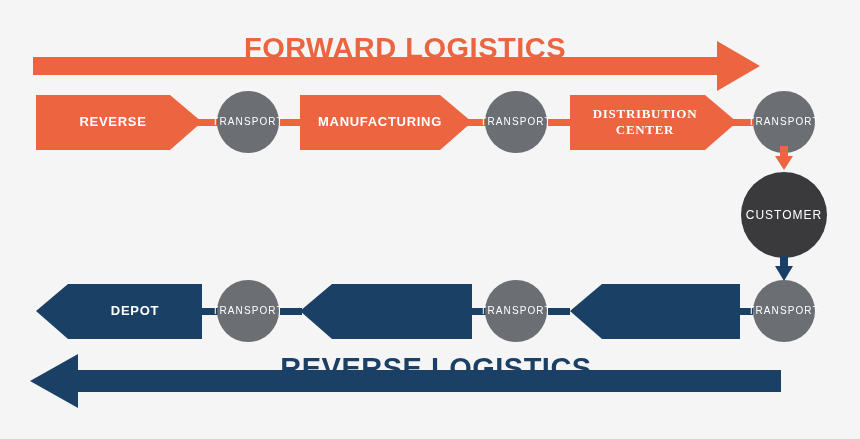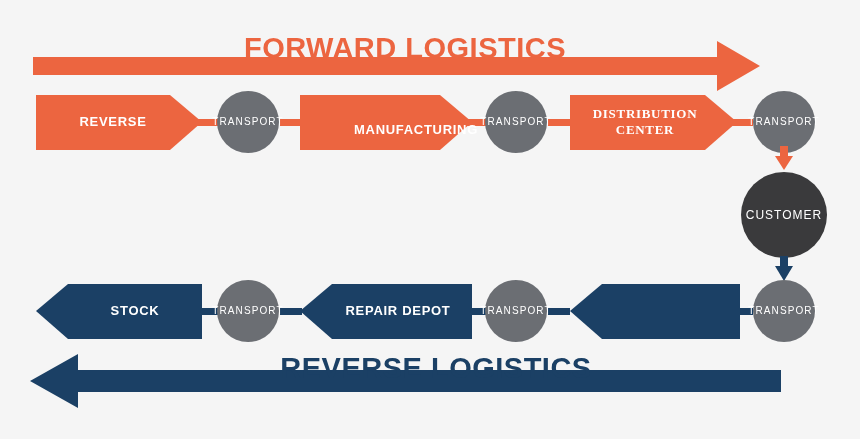--- a/index.html
+++ b/index.html
@@ -181,7 +181,7 @@
   <div class="banner-label" id="forward-banner-label">FORWARD LOGISTICS</div>
 
   <div class="node-label" style="left:113px; top:122px;">REVERSE</div>
-  <div class="node-label" style="left:380px; top:130px;margin-left:36px;">MANUFACTURING</div>
+  <div class="node-label" style="left:380px; top:122px;">MANUFACTURING</div>
   <div class="node-label" style="left:645px; top:122px;font-family:Liberation Serif, serif;">DISTRIBUTION
 CENTER</div>
 

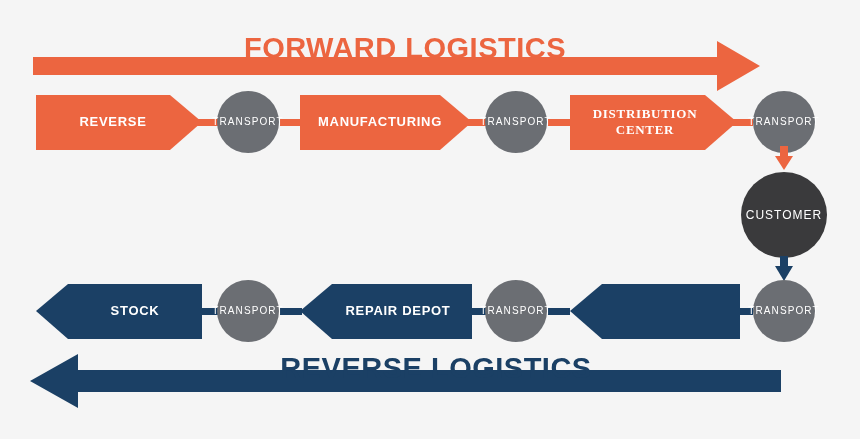--- a/index.html
+++ b/index.html
@@ -191,7 +191,7 @@
 
   <div class="customer-label" style="left:784px; top:215px;">CUSTOMER</div>
 
-  <div class="node-label" style="left:135px; top:311px;">STOCK</div>
+  <div class="node-label" style="left:135px; top:311px;">DEPOT</div>
   <div class="node-label" style="left:398px; top:311px;">REPAIR DEPOT</div>
 
   <div class="circle-label" style="left:248px; top:311px;">TRANSPORT</div>

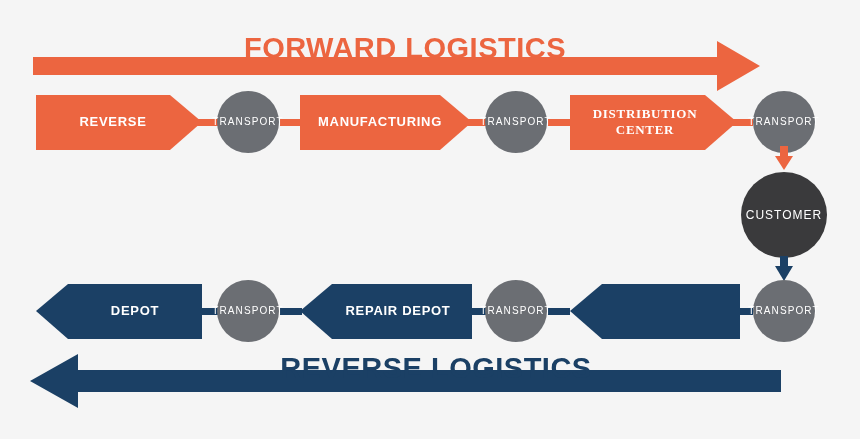--- a/index.html
+++ b/index.html
@@ -192,7 +192,6 @@
   <div class="customer-label" style="left:784px; top:215px;">CUSTOMER</div>
 
   <div class="node-label" style="left:135px; top:311px;">DEPOT</div>
-  <div class="node-label" style="left:398px; top:311px;">REPAIR DEPOT</div>
 
   <div class="circle-label" style="left:248px; top:311px;">TRANSPORT</div>
   <div class="circle-label" style="left:516px; top:311px;">TRANSPORT</div>

